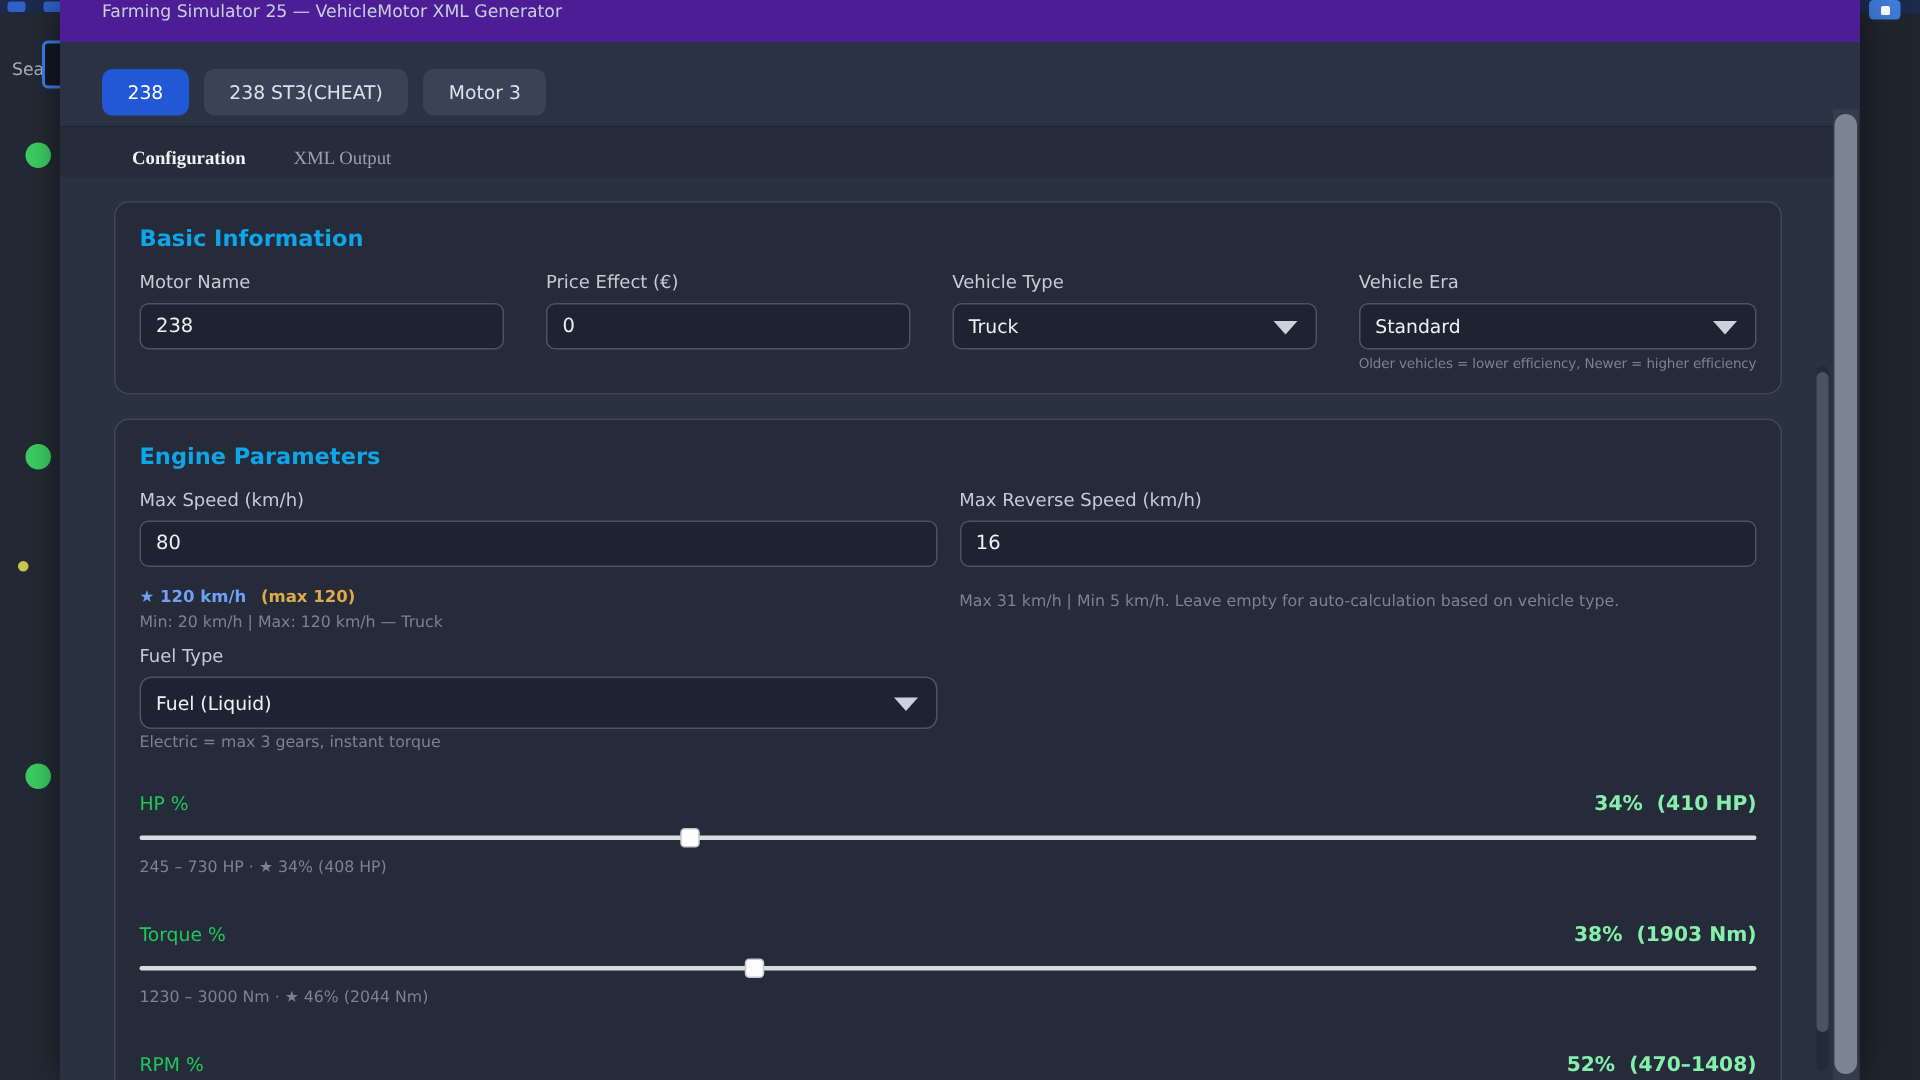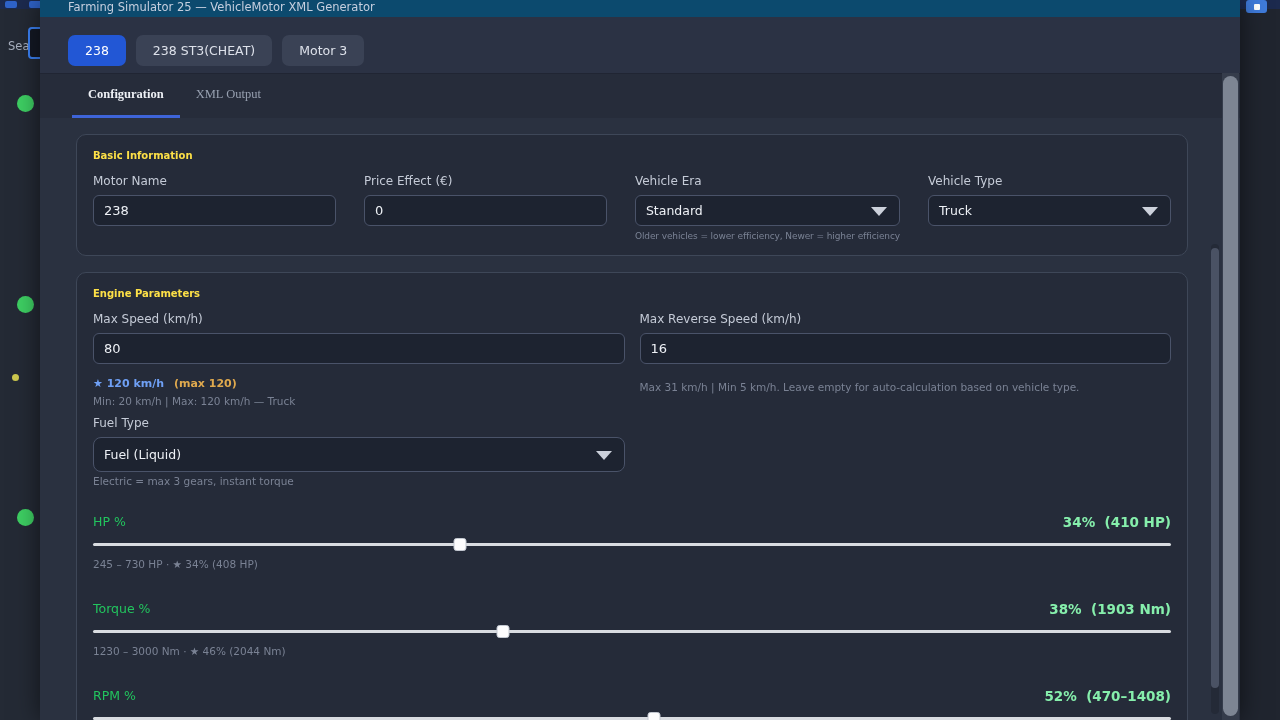--- a/index.html
+++ b/index.html
@@ -28,7 +28,7 @@
 
   
   .modal { position: absolute; left: 40px; top: 0; width: 1200px; height: 720px; background: #2a3140; z-index: 2; box-shadow: 0 0 24px rgba(0,0,0,0.55); }
-  .modal-header { height: 17px; background: #0c4a6e; overflow: hidden; }
+  .modal-header { height: 28px; background: #4c1d95; overflow: hidden; }
   .modal-title { display: block; padding-left: 28px; font-size: 11.5px; line-height: 15px; color: #c6cfdf; white-space: nowrap; }
 
   .chips-row { height: 57px; background: #2b3244; padding: 18px 0 0 28px; display: flex; gap: 10px; border-bottom: 1px solid rgba(0,0,0,0.25); }

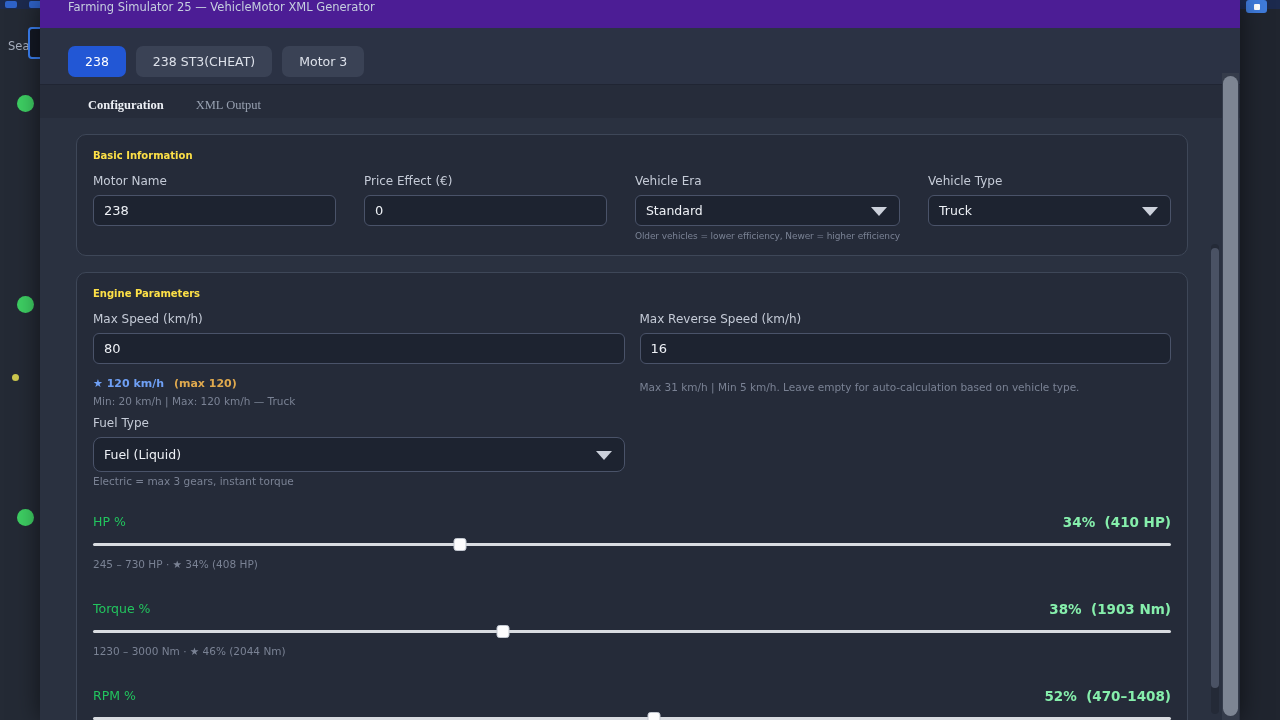--- a/index.html
+++ b/index.html
@@ -43,7 +43,7 @@
 
   .card { width: 1112px; background: #252b39; border: 1px solid #3e4758; border-radius: 10px; padding: 15px 16px 14px 16px; }
   .card-engine { margin-top: 16px; height: 520px; }
-  .card-heading { font-size: 10px; font-weight: 700; color: #fde047; margin-bottom: 13px; }
+  .card-heading { font-size: 15px; font-weight: 700; color: #0ea5e9; margin-bottom: 13px; }
 
   .fields-grid { display: grid; grid-template-columns: repeat(4, 1fr); column-gap: 15px; gap: 28px; }
   .engine-grid { display: grid; grid-template-columns: 1fr 1fr; column-gap: 15px; }

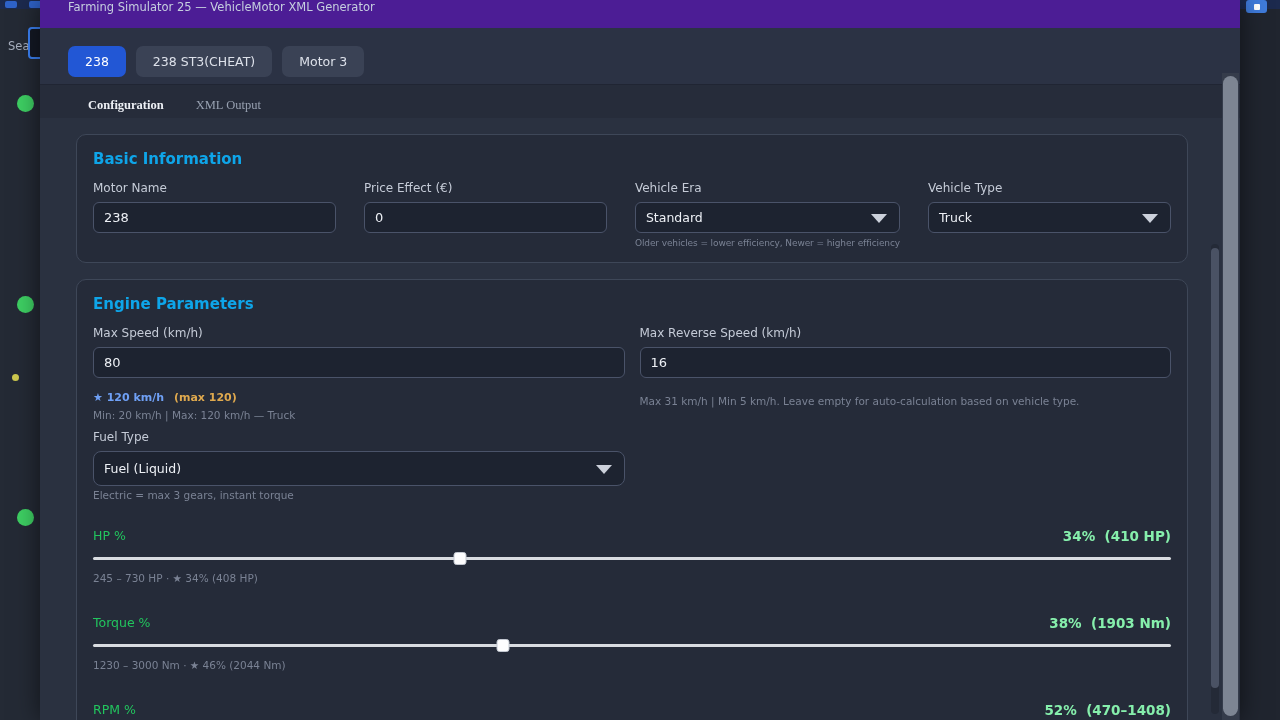--- a/index.html
+++ b/index.html
@@ -134,19 +134,19 @@
           <input class="text-input" value="0" style="">
         </div>
         <div class="field">
+          <label class="f-label">Vehicle Type</label>
+          <div class="select">
+            <span class="select-value">Truck</span>
+            <span class="select-arrow"></span>
+          </div>
+        </div>
+        <div class="field">
           <label class="f-label">Vehicle Era</label>
           <div class="select">
             <span class="select-value">Standard</span>
             <span class="select-arrow"></span>
           </div>
           <div class="micro-helper">Older vehicles = lower efficiency, Newer = higher efficiency</div>
-        </div>
-        <div class="field">
-          <label class="f-label">Vehicle Type</label>
-          <div class="select">
-            <span class="select-value">Truck</span>
-            <span class="select-arrow"></span>
-          </div>
         </div>
       </div>
     </section>

